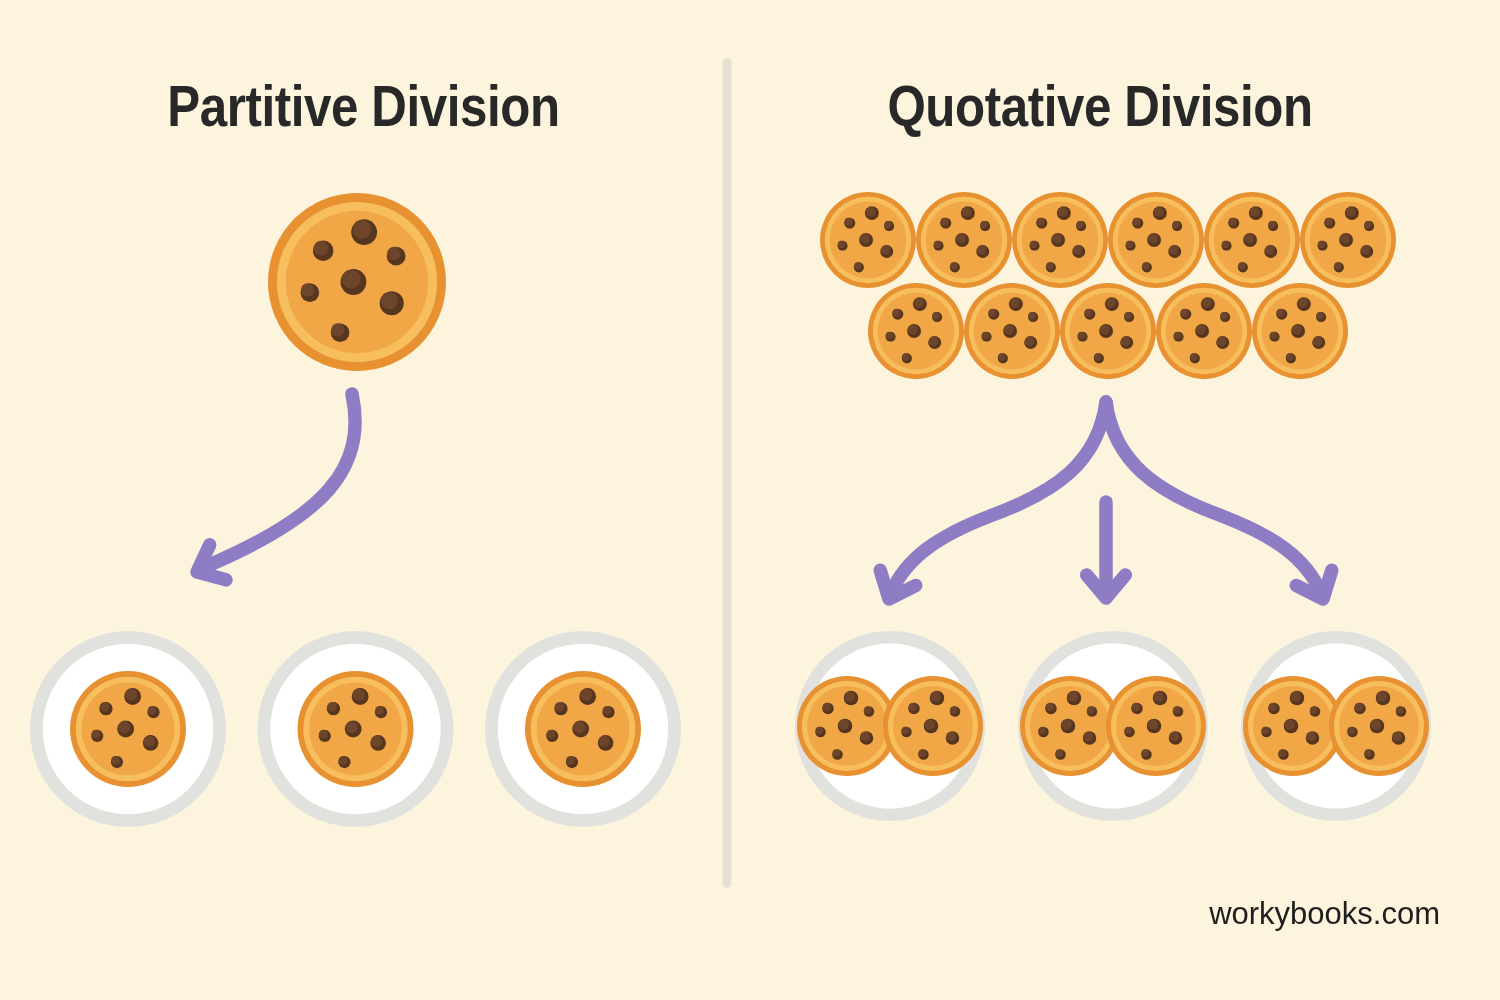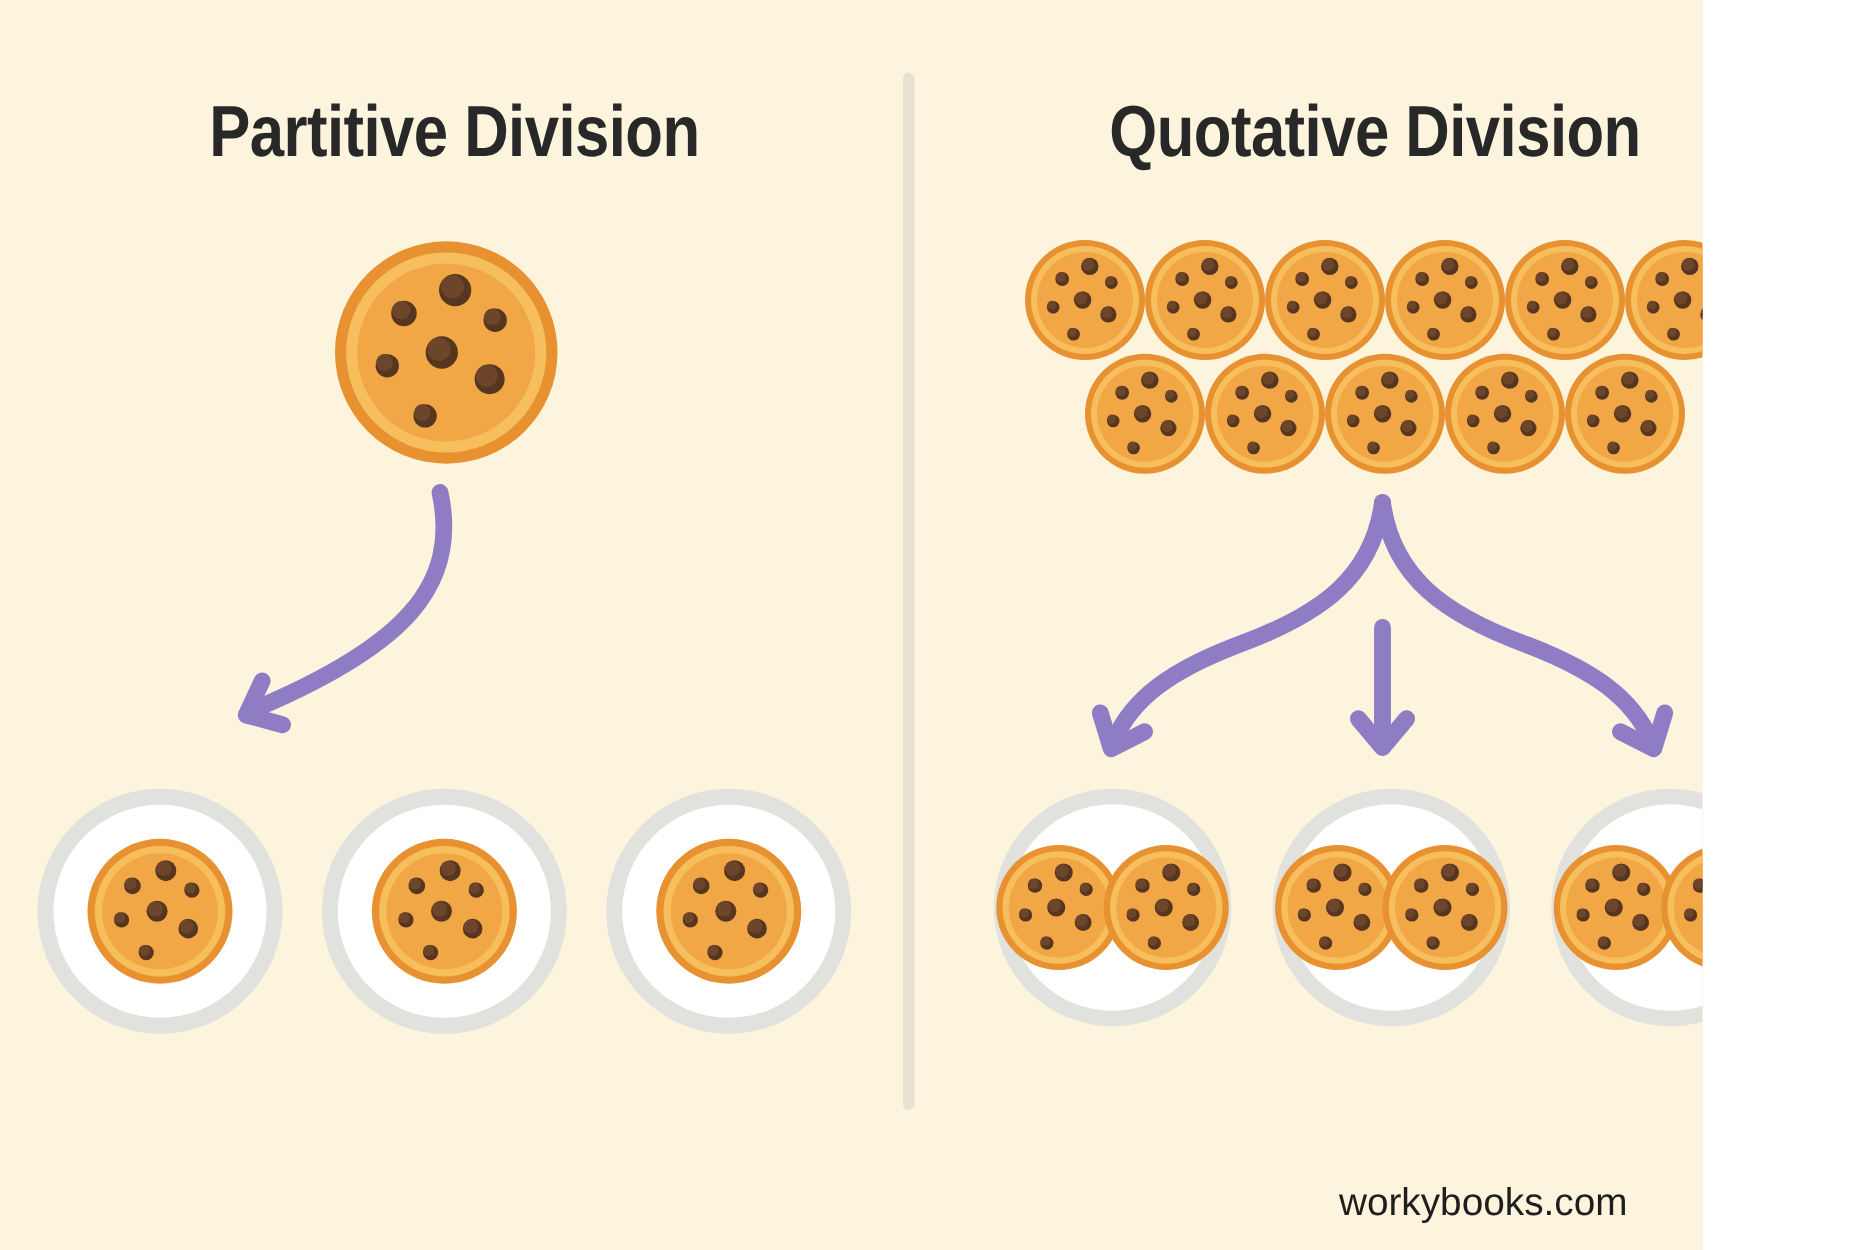--- a/index.html
+++ b/index.html
@@ -6,7 +6,7 @@
   body{font-family:"Liberation Sans", sans-serif;}
   .canvas{
     position:relative;
-    width:1362px;height:1000px;
+    width:1500px;height:1000px;
     overflow:hidden;
     background:#FCF4DD;
   }

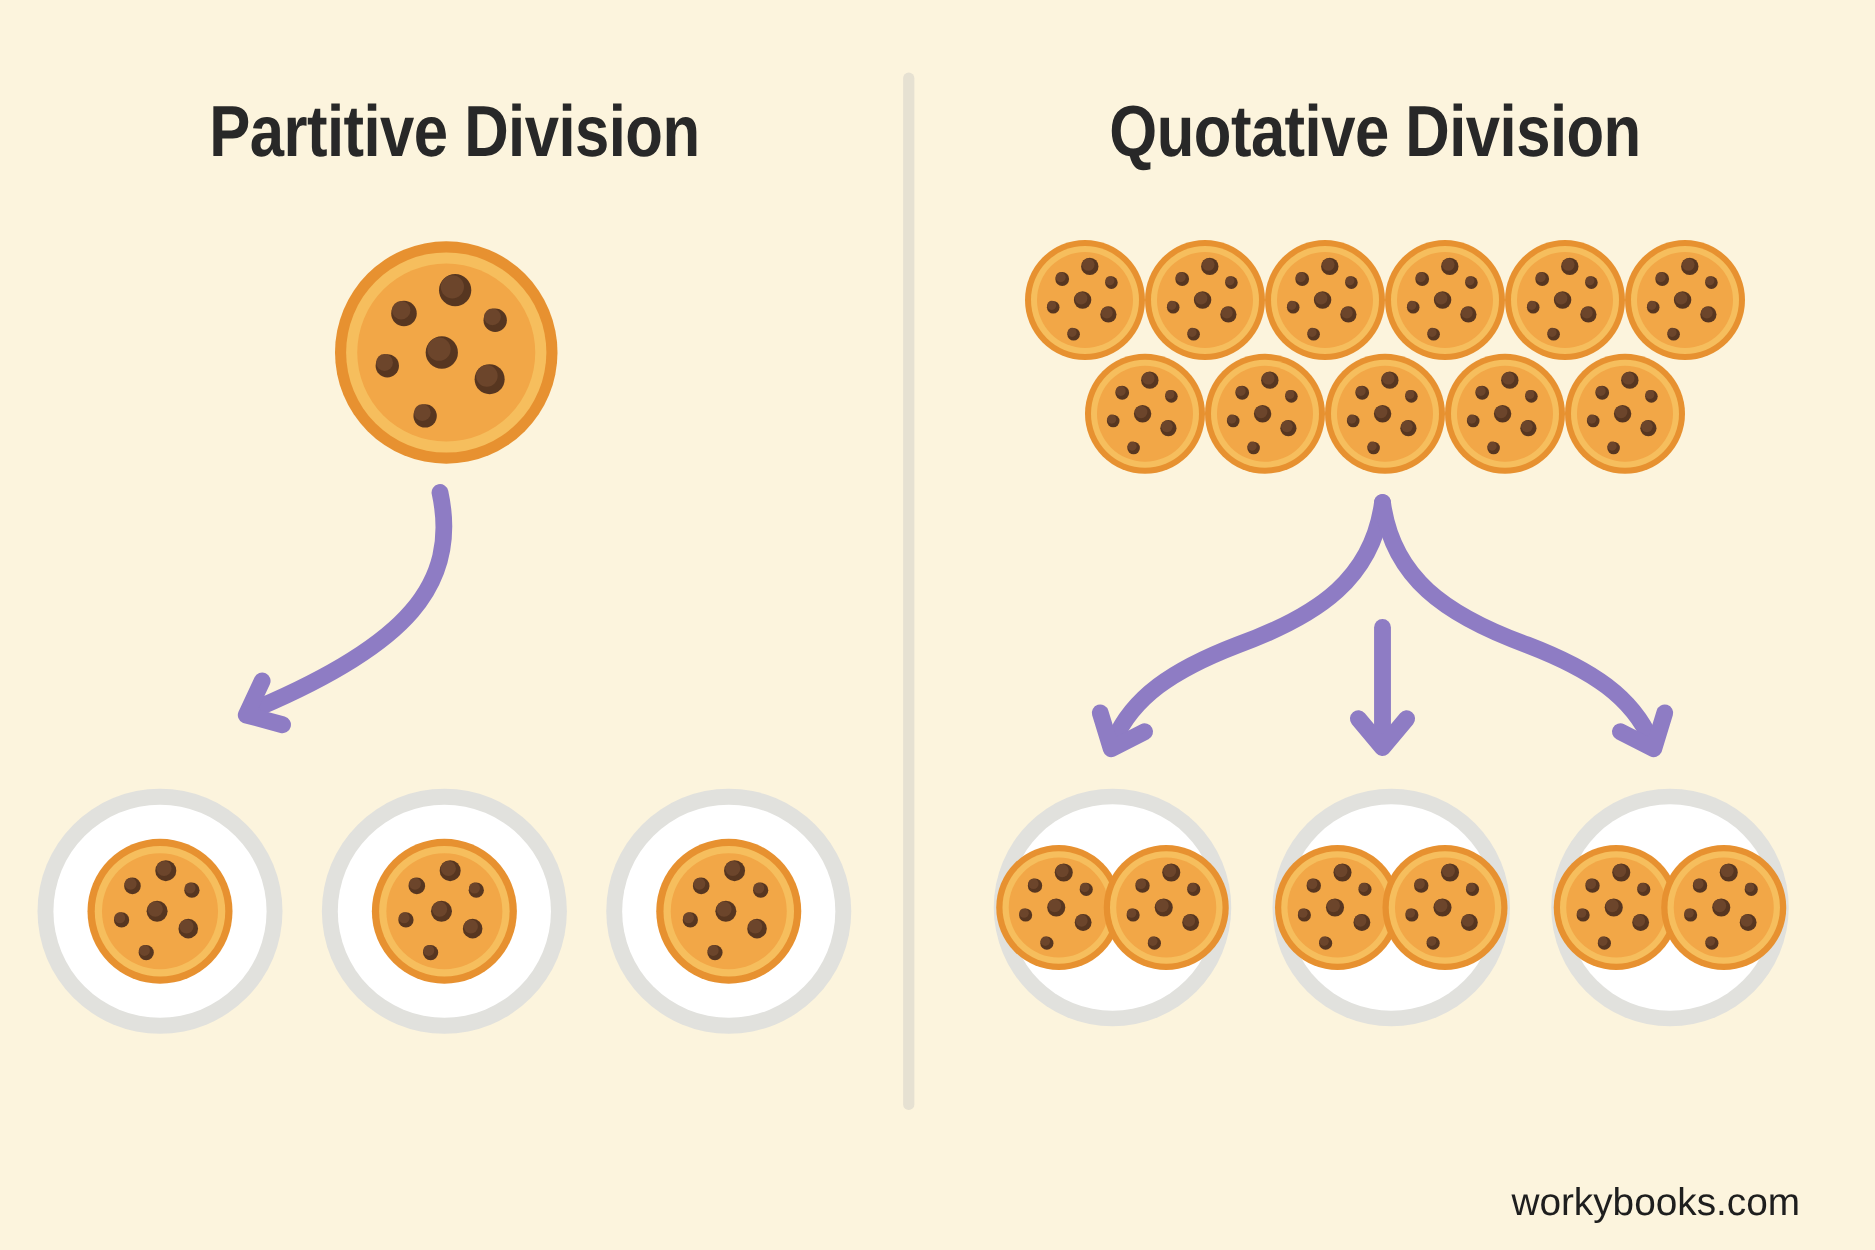--- a/index.html
+++ b/index.html
@@ -21,7 +21,7 @@
   .title-left{left:0;width:727px;}
   .title-right{left:727px;width:746px;}
   .watermark{
-    position:absolute;top:944px;right:60px;
+    position:absolute;top:896px;right:60px;
     font-size:31px;font-weight:400;color:#1E1E1E;
     letter-spacing:0;
     text-align:right;

